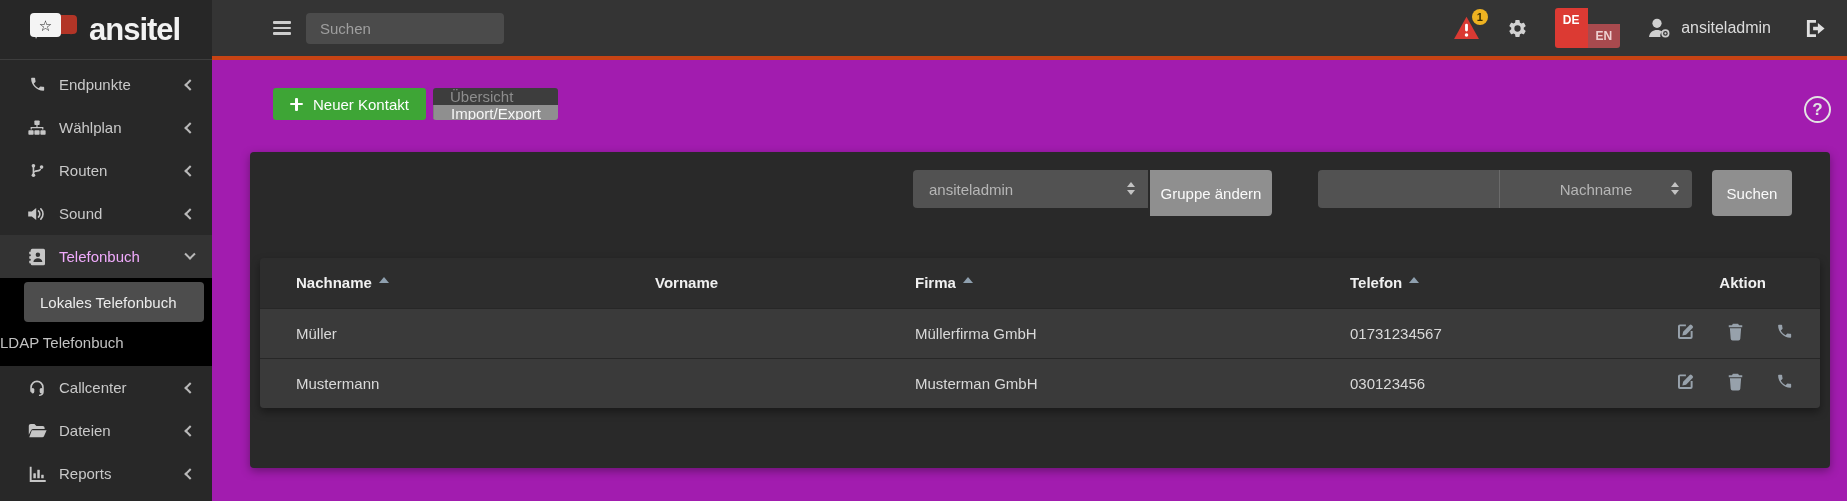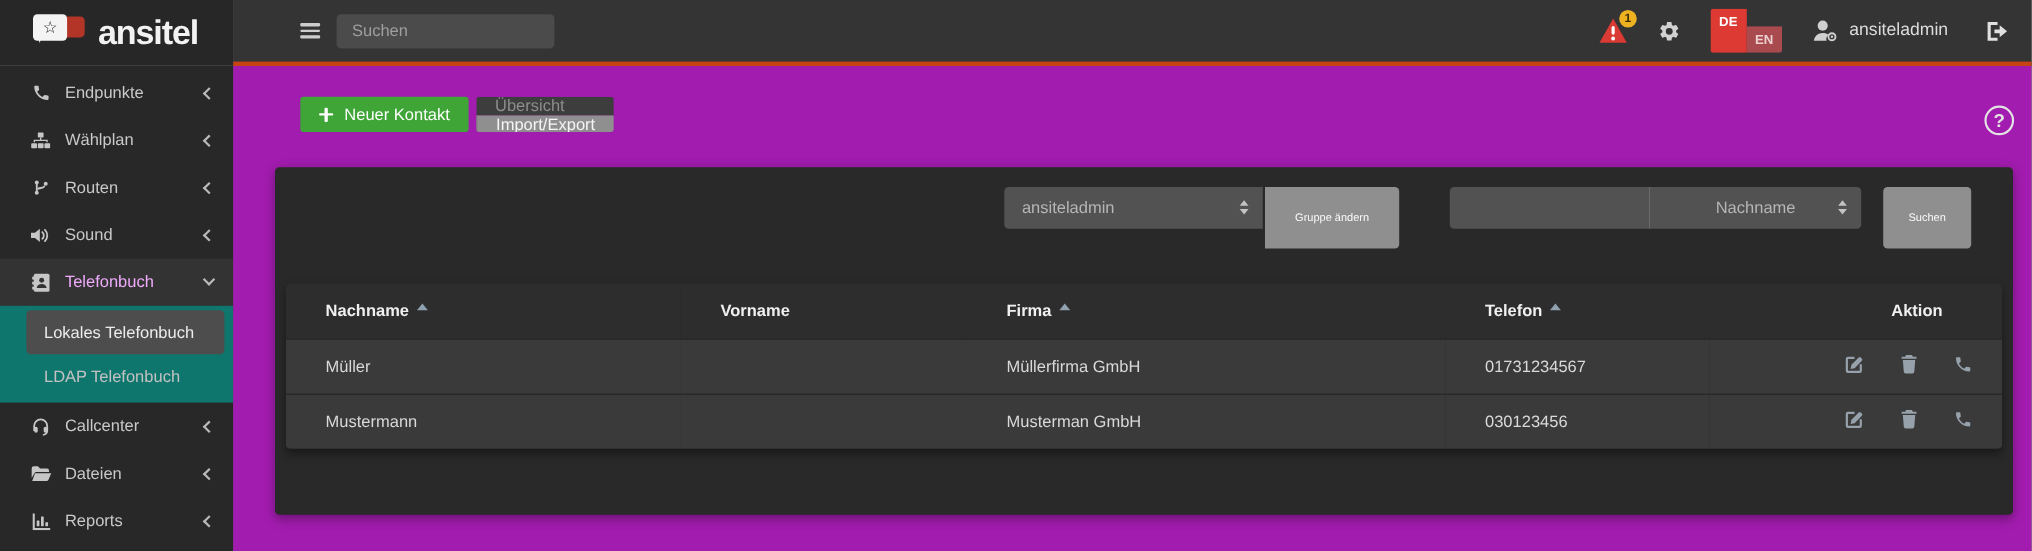--- a/index.html
+++ b/index.html
@@ -92,8 +92,8 @@
   .updown .dn { border-top:5px solid #c3c3c3; }
 
   .group-select { left:663px; top:18px; width:235px; padding-left:16px; border-radius:4px 0 0 4px; }
-  .btn-gray { background:#8f8f8f; color:#fafafa; font-size:10px; border:none; cursor:pointer;
-              height:56px; font-family:inherit; }
+  .btn-gray { background:#8f8f8f; color:#fafafa; font-size:15px; border:none; cursor:pointer;
+              height:46px; font-family:inherit; }
   .btn-gruppe { position:absolute; left:900px; top:18px; width:122px; border-radius:0 4px 4px 0; }
   .input-group { position:absolute; left:1068px; top:18px; width:374px; height:38px; background:#525252;
                  border-radius:4px; display:flex; }

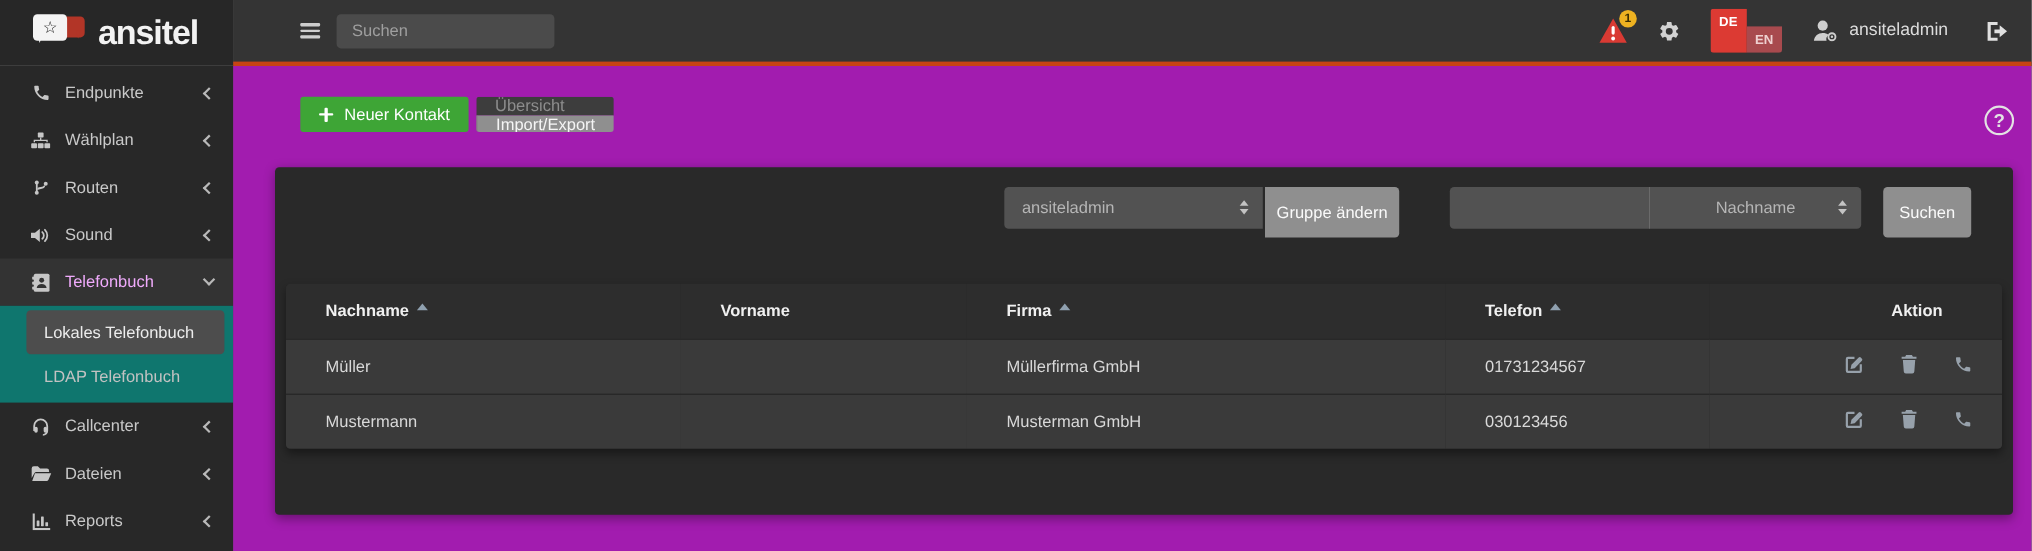--- a/index.html
+++ b/index.html
@@ -55,7 +55,7 @@
   .chv { width:8px; height:8px; border-left:2.4px solid #b9b9b9; border-bottom:2.4px solid #b9b9b9; display:block; }
   .chv.left { transform:rotate(45deg); }
   .chv.down { transform:rotate(-45deg) translate(2px,-2px); }
-  .submenu { background:#0f766e; padding:4px 0; }
+  .submenu { background:#000000; padding:4px 0; }
   .sub-item { height:40px; display:flex; align-items:center; padding-left:40px;
               color:#c2c2c2; font-size:15px; cursor:pointer; }
   .sub-item.active { background:#4d4d4d; border-radius:4px; margin:0 8px 0 24px; padding-left:16px; color:#ececec; }

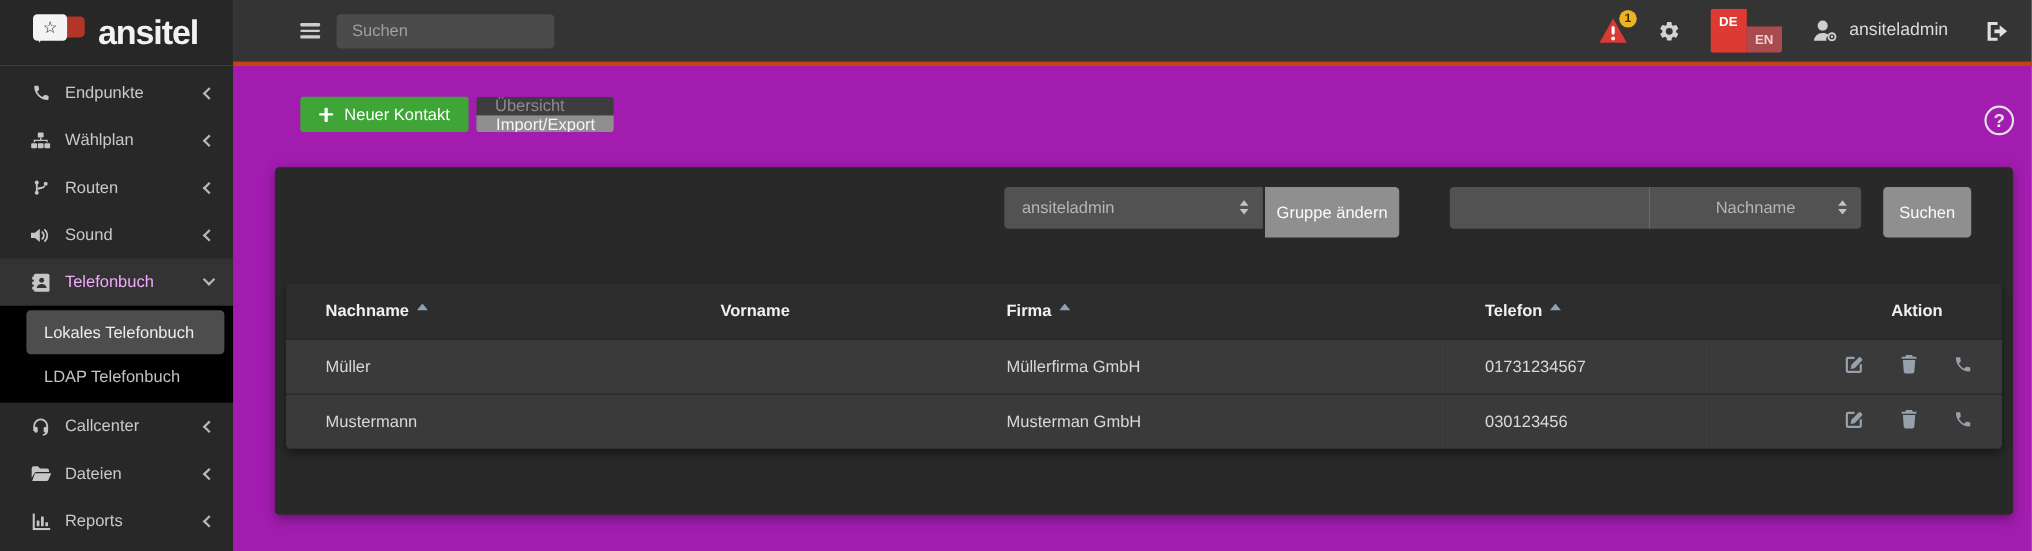--- a/index.html
+++ b/index.html
@@ -56,7 +56,7 @@
   .chv.left { transform:rotate(45deg); }
   .chv.down { transform:rotate(-45deg) translate(2px,-2px); }
   .submenu { background:#000000; padding:4px 0; }
-  .sub-item { height:40px; display:flex; align-items:center; padding-left:40px;
+  .sub-item { height:40px; display:flex; align-items:center; 
               color:#c2c2c2; font-size:15px; cursor:pointer; }
   .sub-item.active { background:#4d4d4d; border-radius:4px; margin:0 8px 0 24px; padding-left:16px; color:#ececec; }
 

